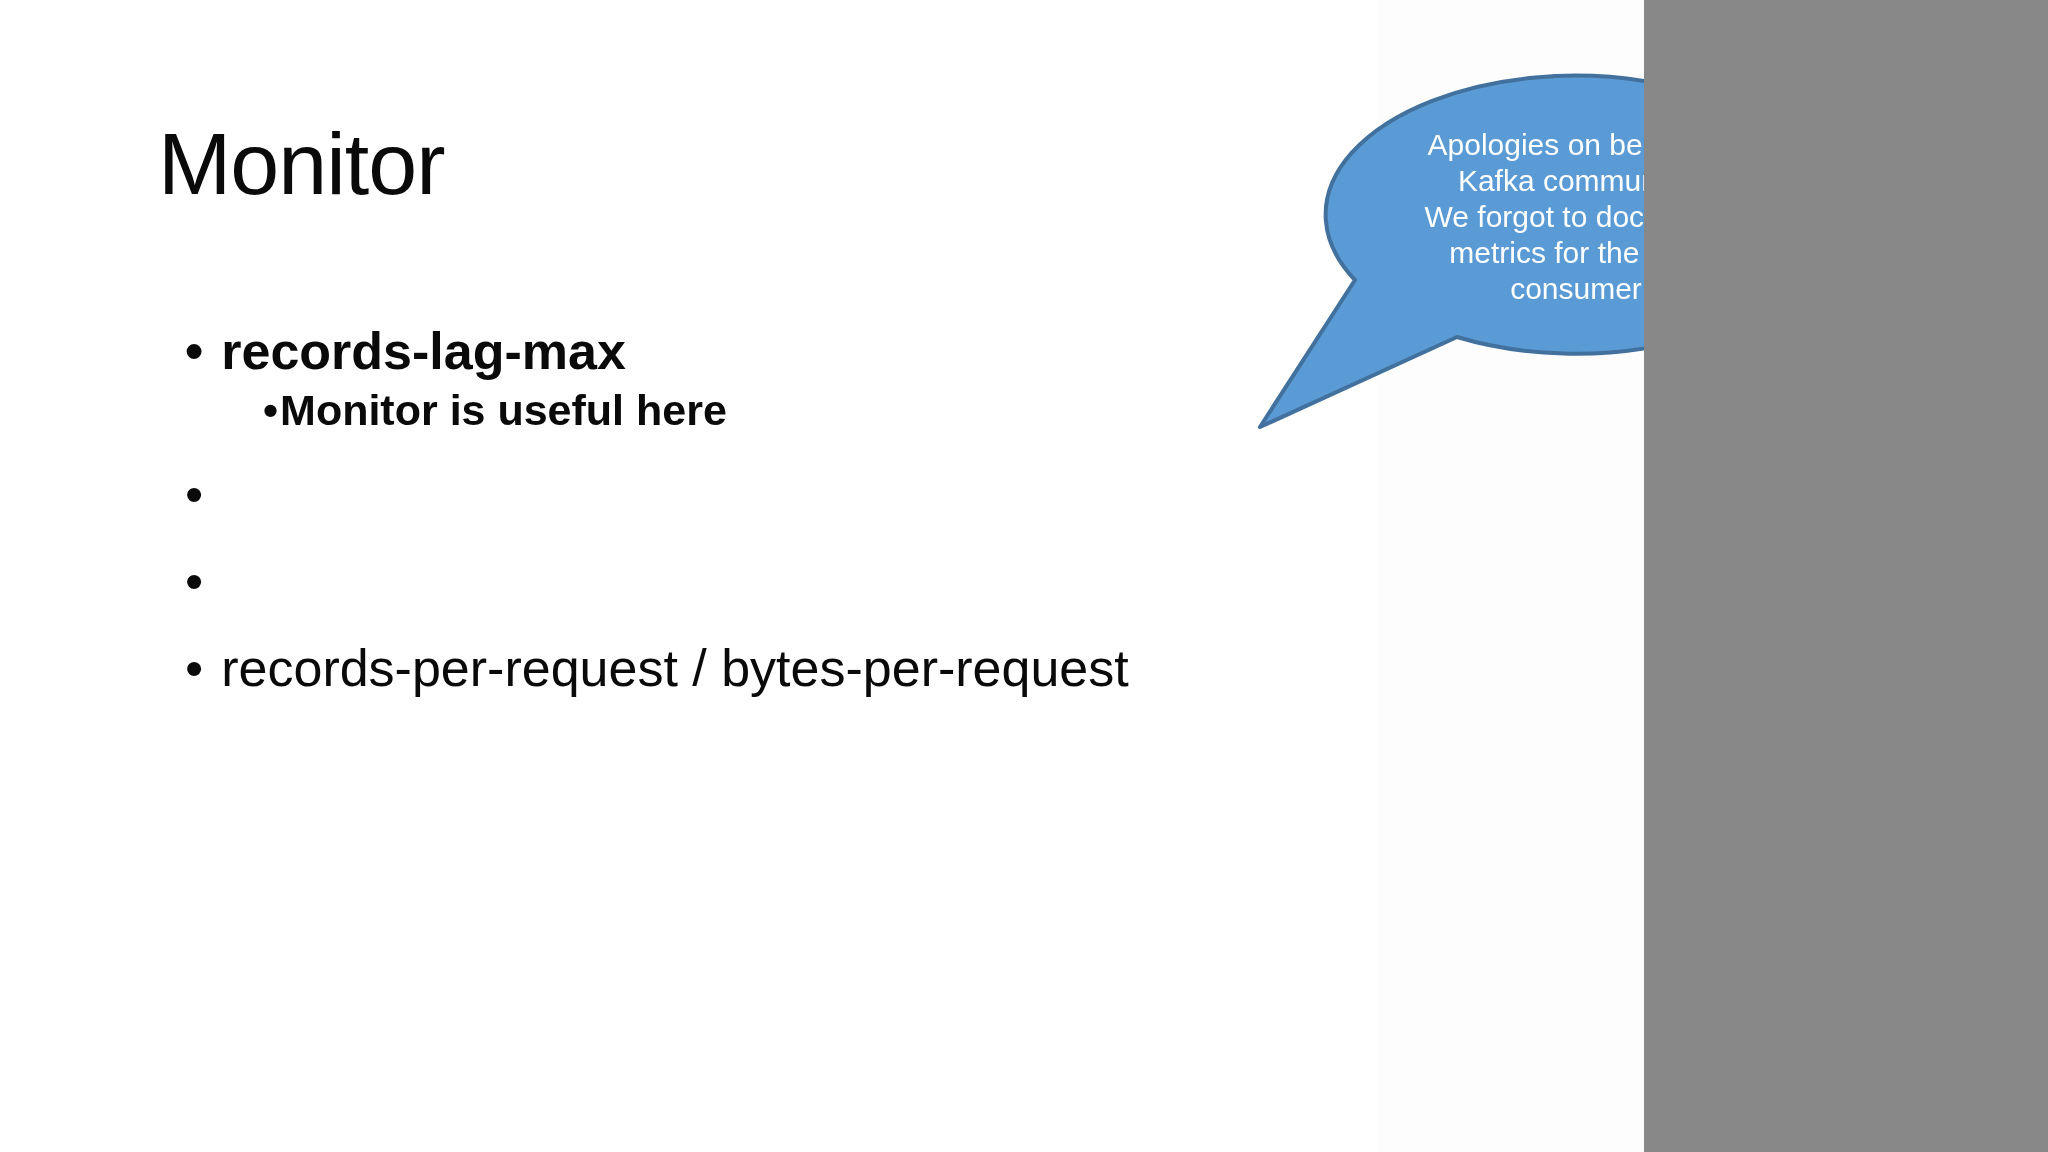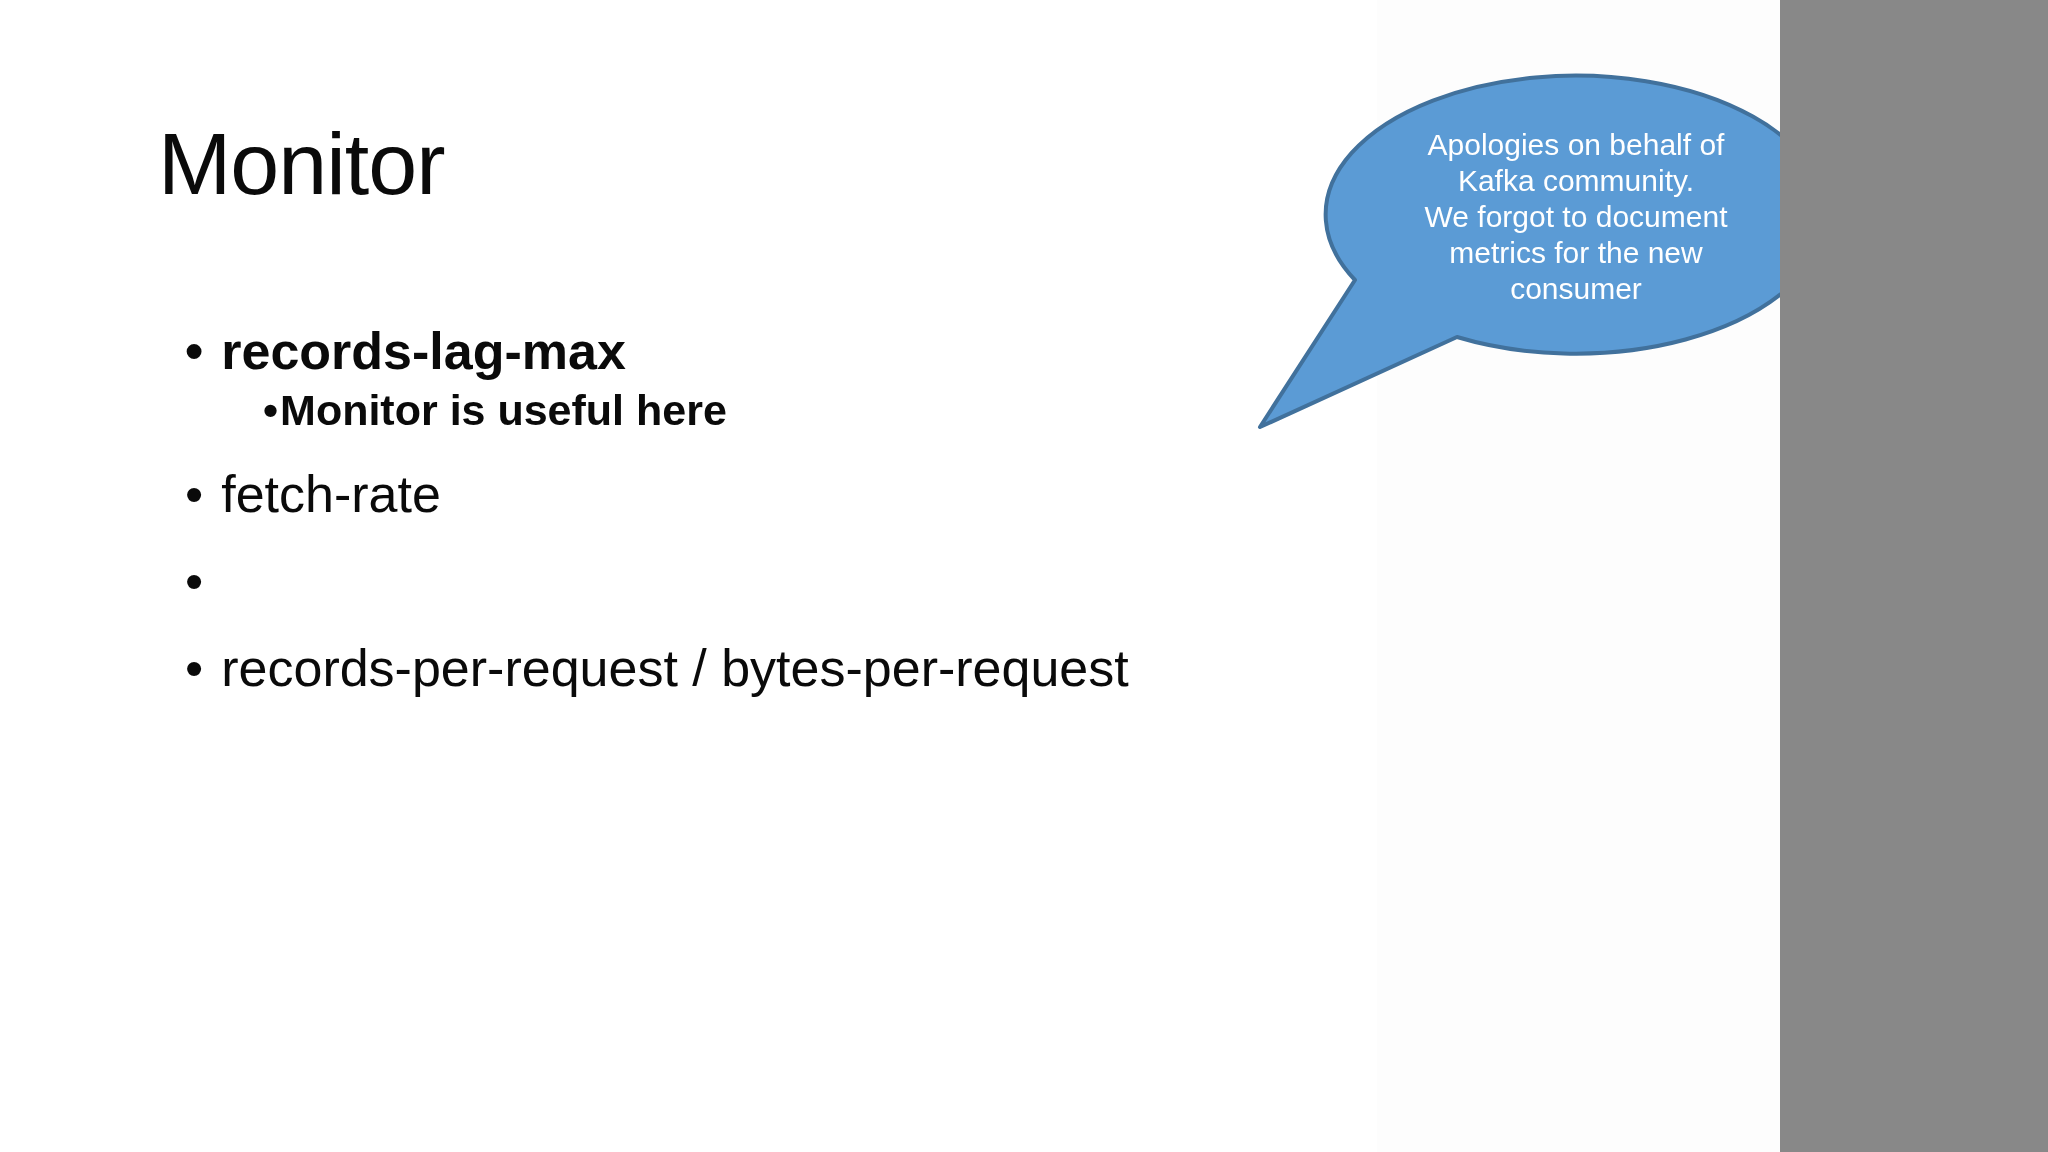--- a/index.html
+++ b/index.html
@@ -5,7 +5,7 @@
   html,body { margin:0; padding:0; background:#888; }
   .slide {
     position: relative;
-    width: 1780px;
+    width: 1644px;
     height: 1152px;
     background: #ffffff;
     overflow: hidden;

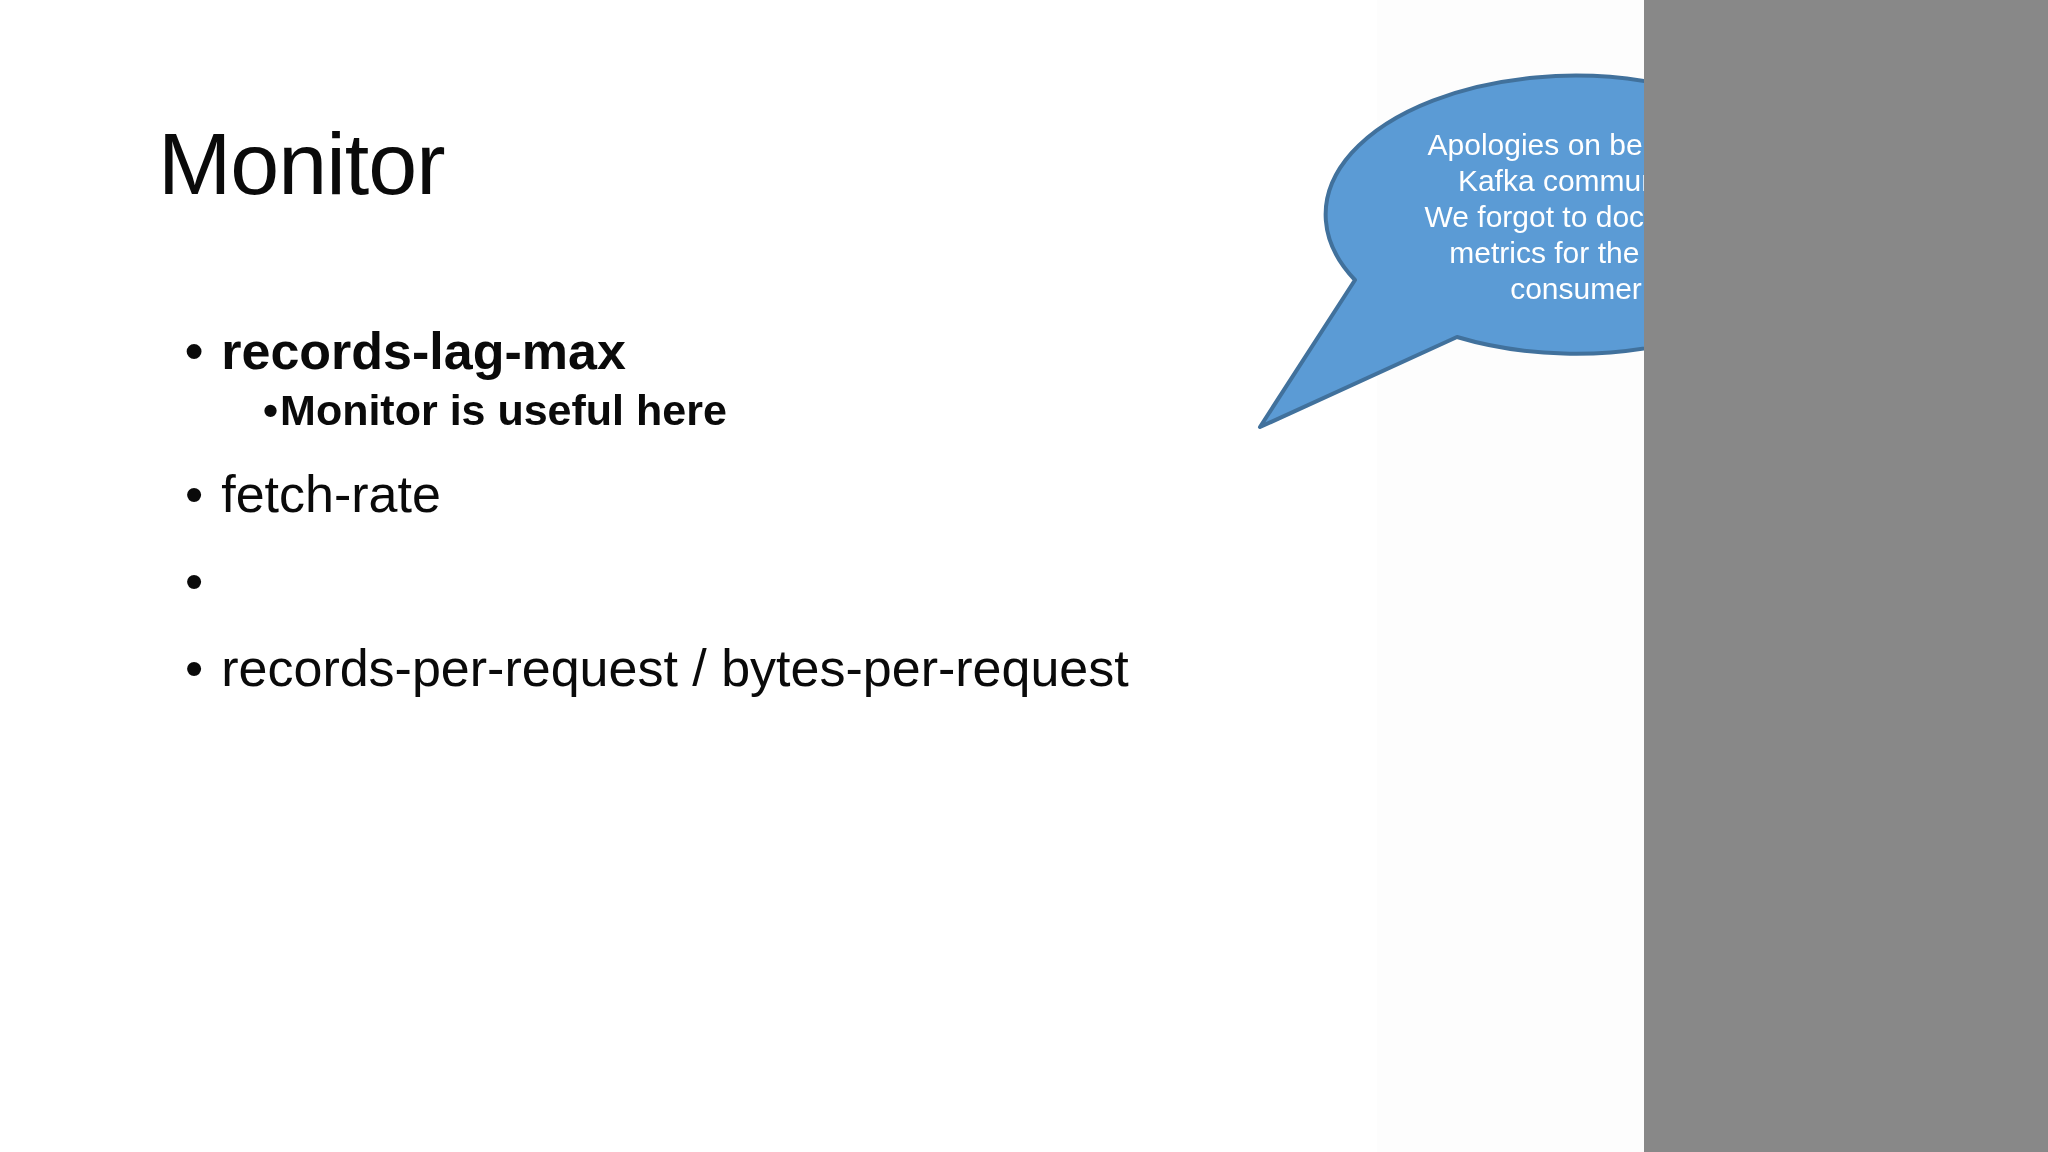--- a/index.html
+++ b/index.html
@@ -87,7 +87,6 @@
 
   <div class="bullet-row level1 row-3">
     <span class="dot">•</span>
-    <span class="label">fetch-rate</span>
   </div>
 
   <div class="bullet-row level1 row-4">

